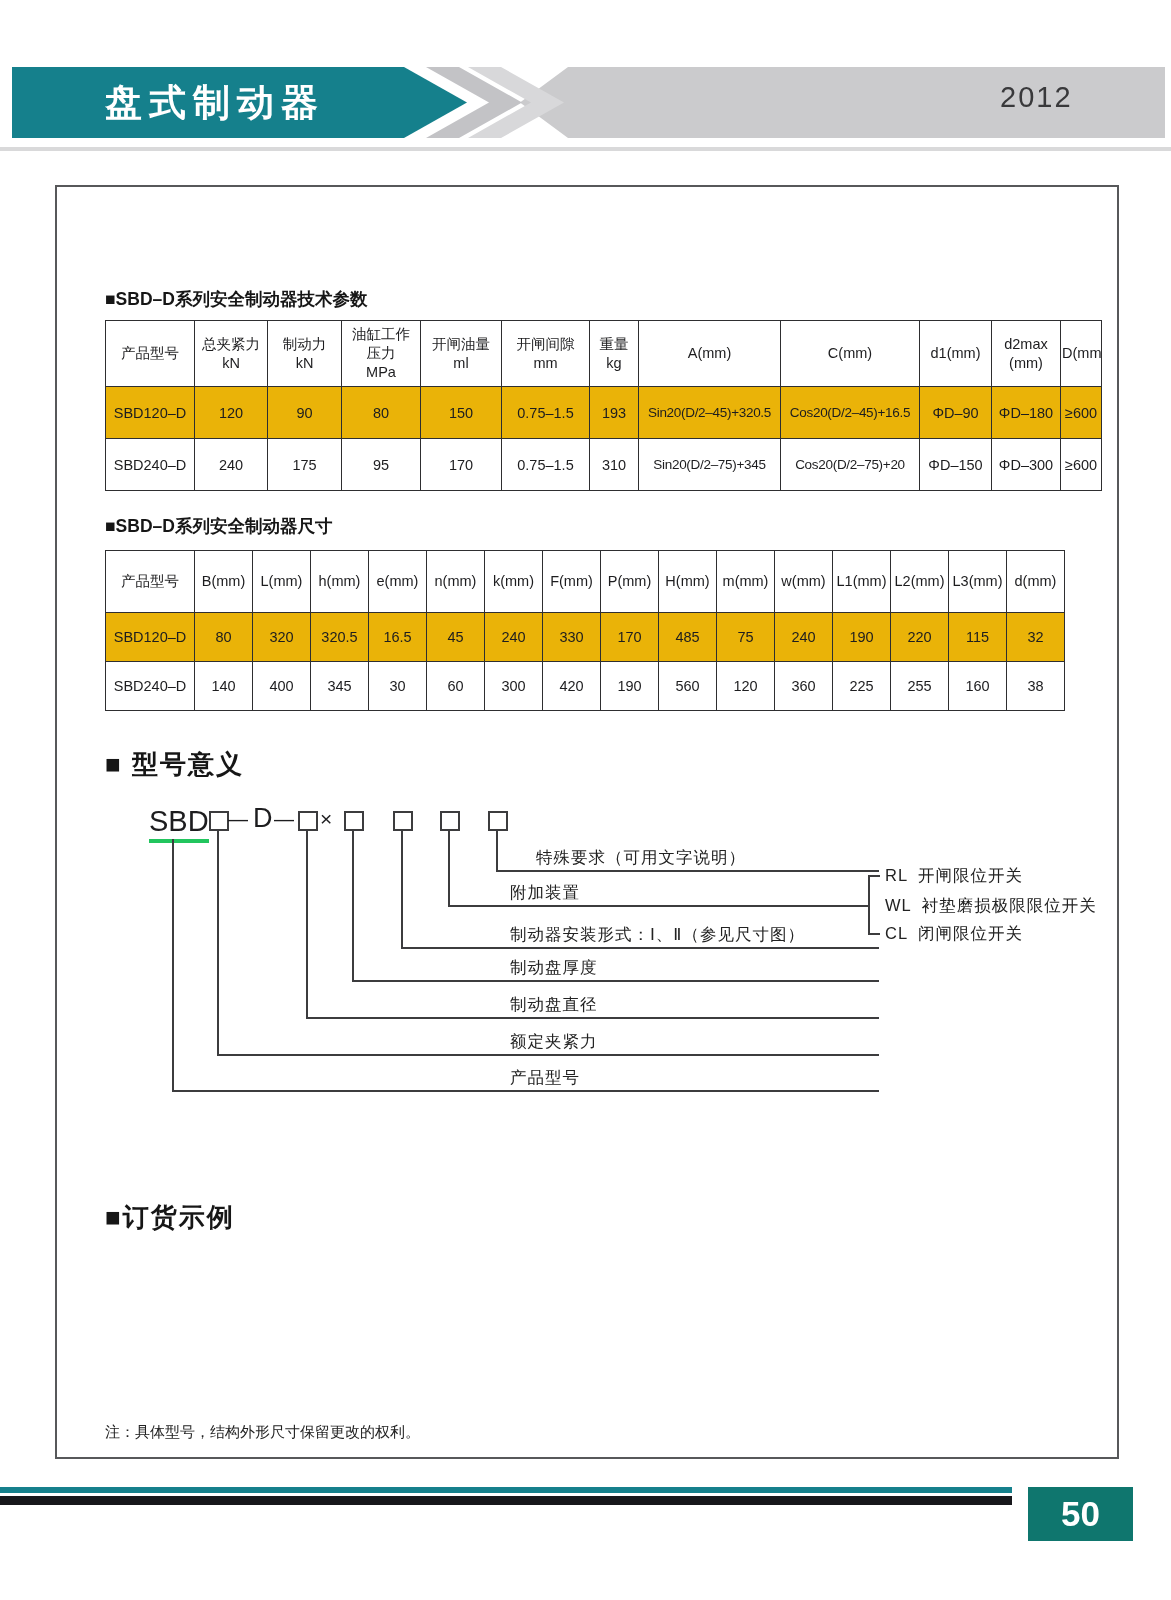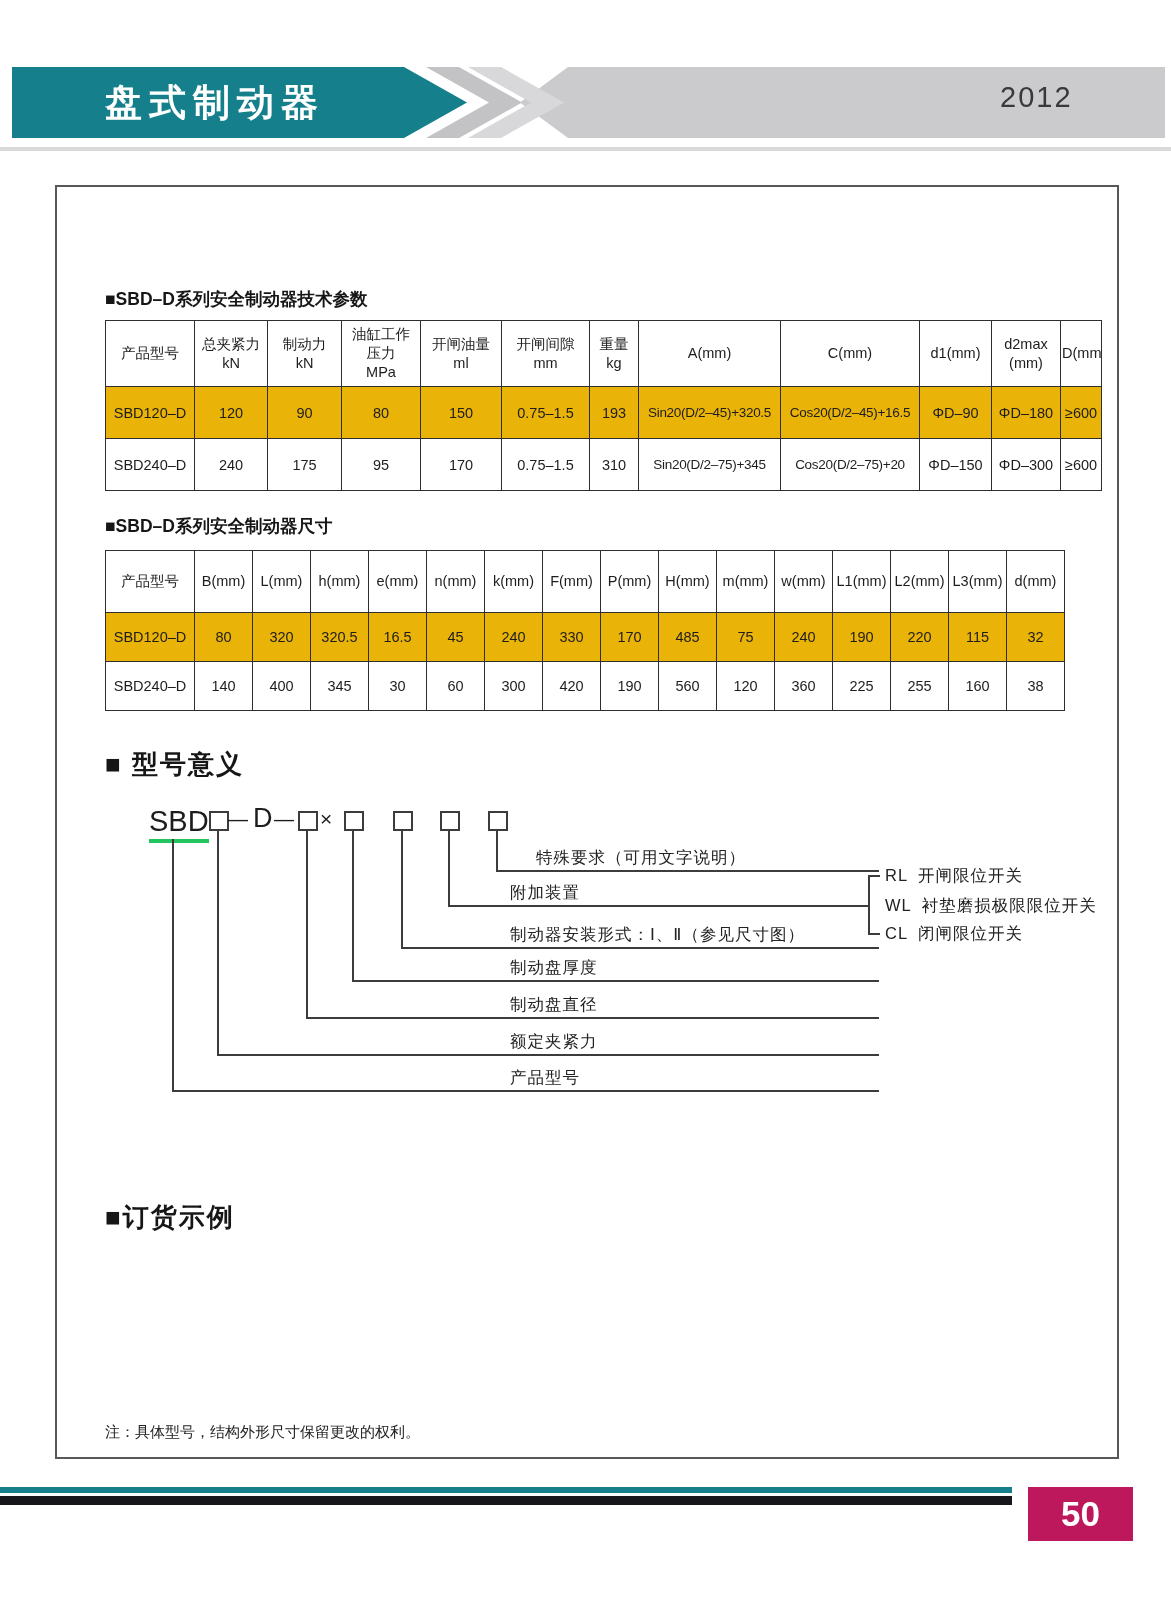--- a/index.html
+++ b/index.html
@@ -75,7 +75,7 @@
   
   .ft-teal{position:absolute;left:0;top:1487px;width:1012px;height:6px;background:#15808c;}
   .ft-black{position:absolute;left:0;top:1496px;width:1012px;height:9px;background:#17171b;}
-  .ft-page{position:absolute;left:1028px;top:1487px;width:105px;height:54px;background:#be185d;
+  .ft-page{position:absolute;left:1028px;top:1487px;width:105px;height:54px;background:#0f766e;
     color:#fff;font-size:35px;font-weight:bold;text-align:center;line-height:54px;}
 </style>
 </head>

